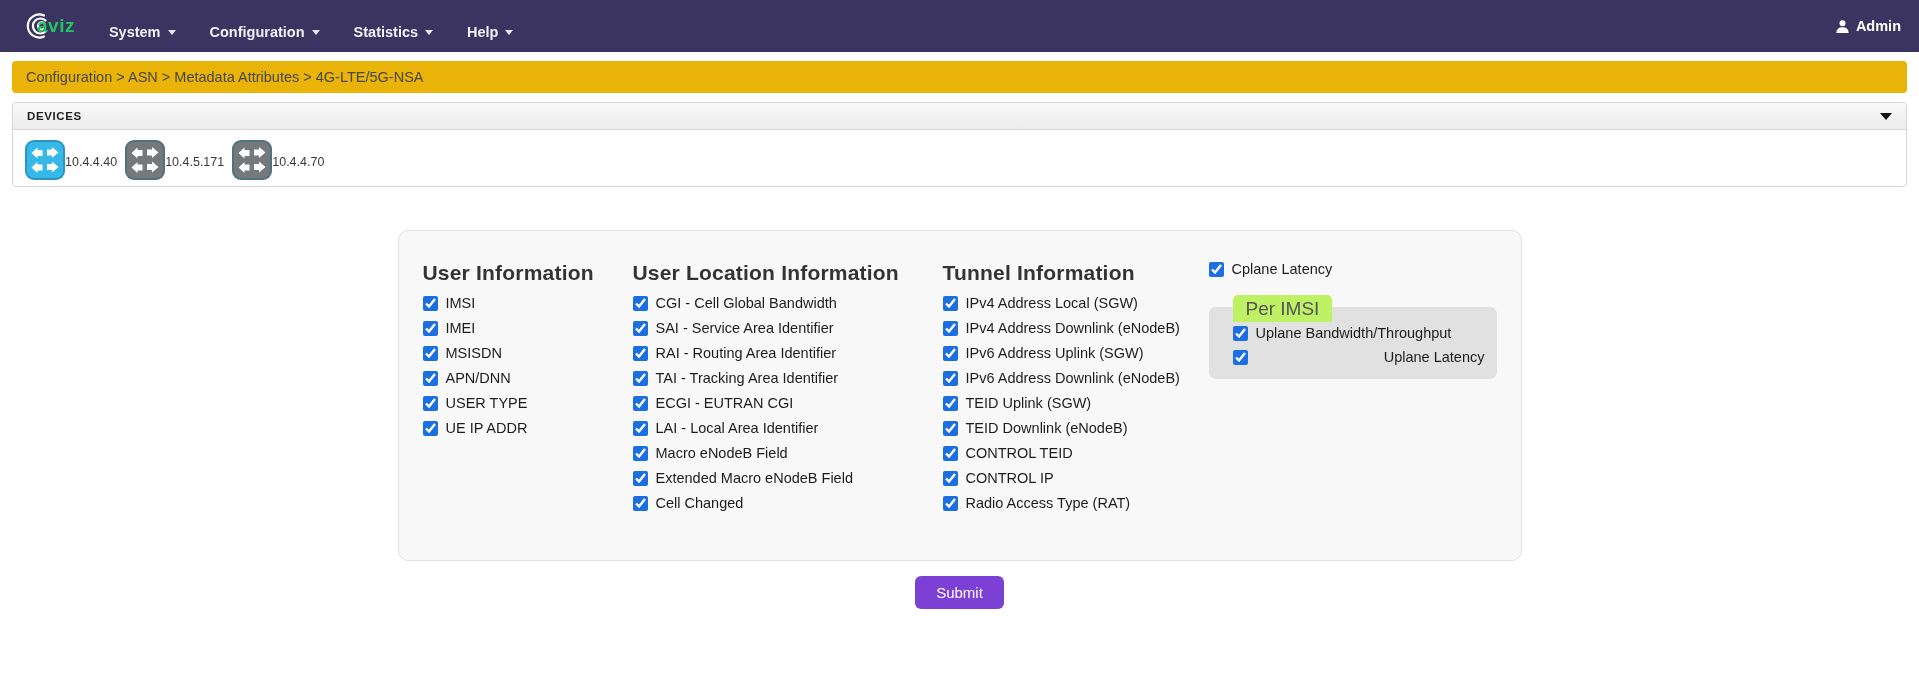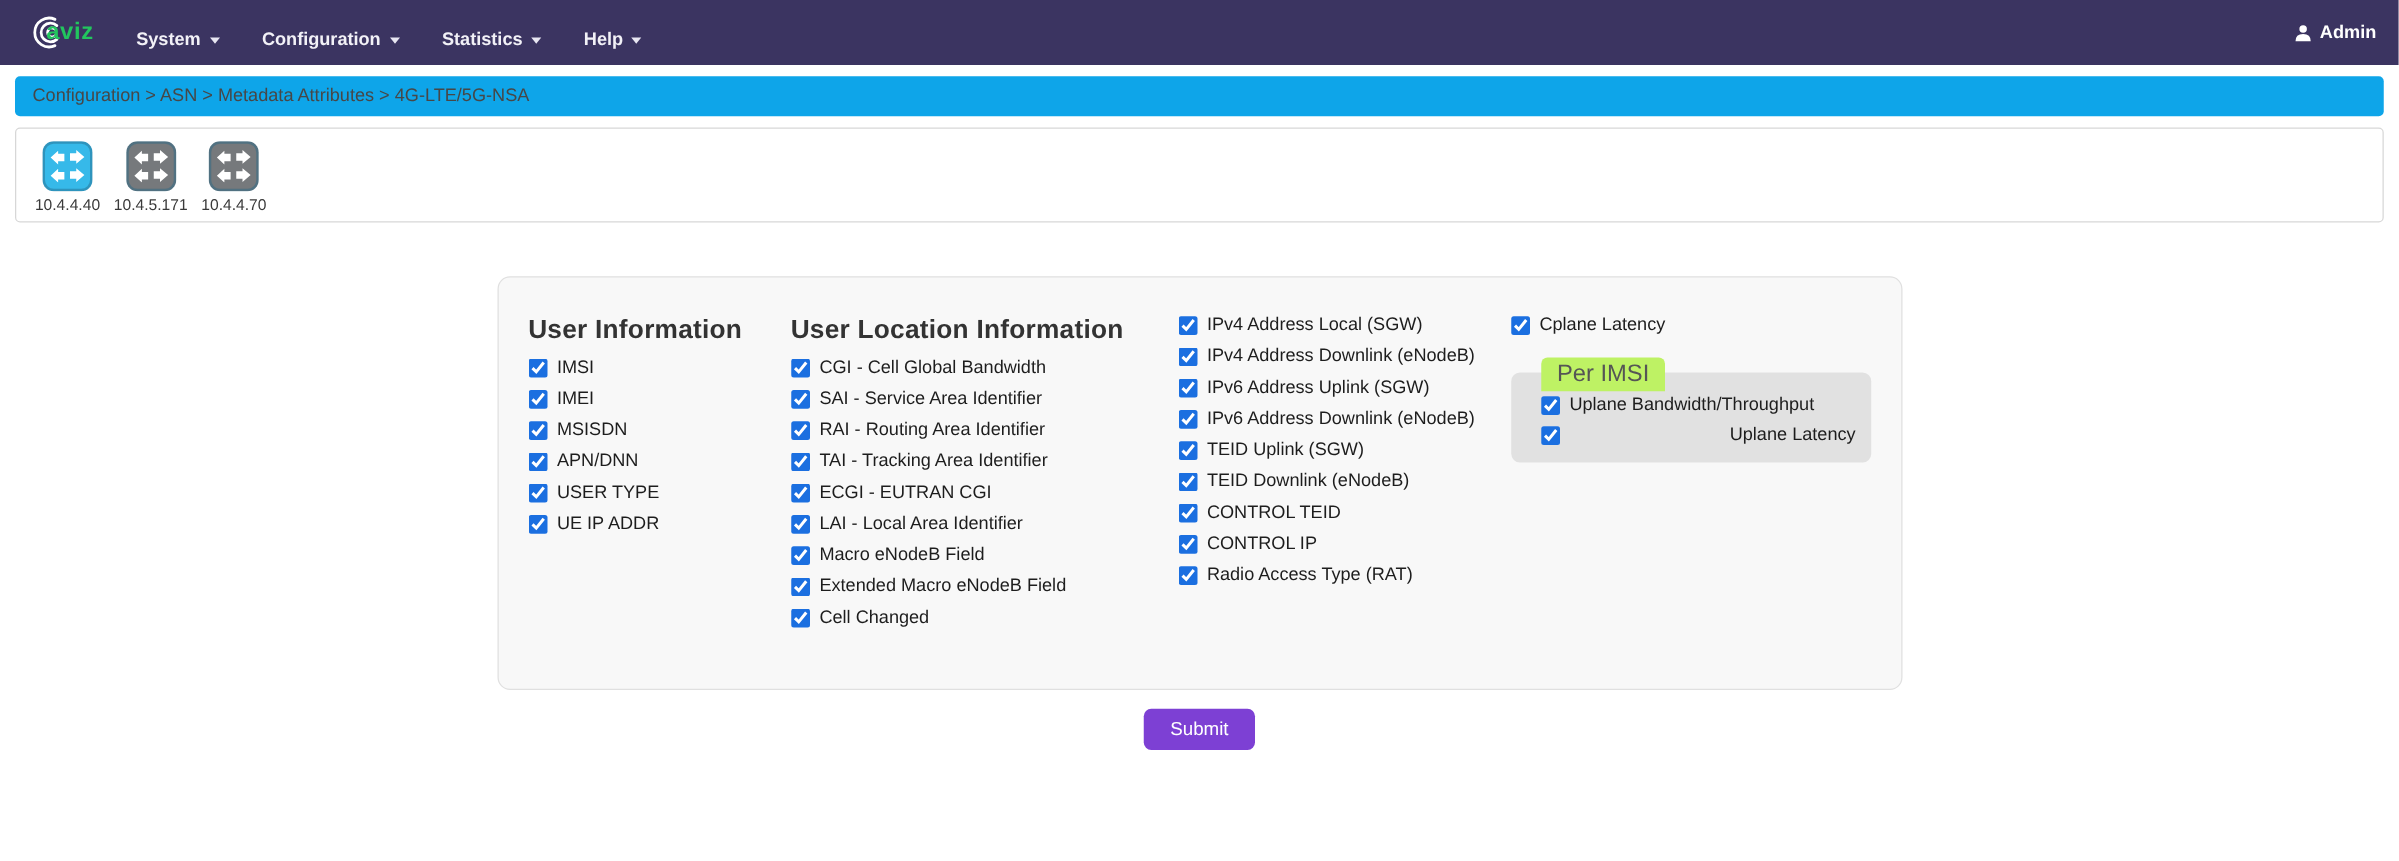--- a/index.html
+++ b/index.html
@@ -49,7 +49,7 @@
   
   .breadcrumb-bar {
     margin: 9px 12px 0 12px;
-    background: #0ea5e9;
+    background: #eab308;
     border-radius: 4px;
     padding: 8px 14px;
     font-size: 14.5px;

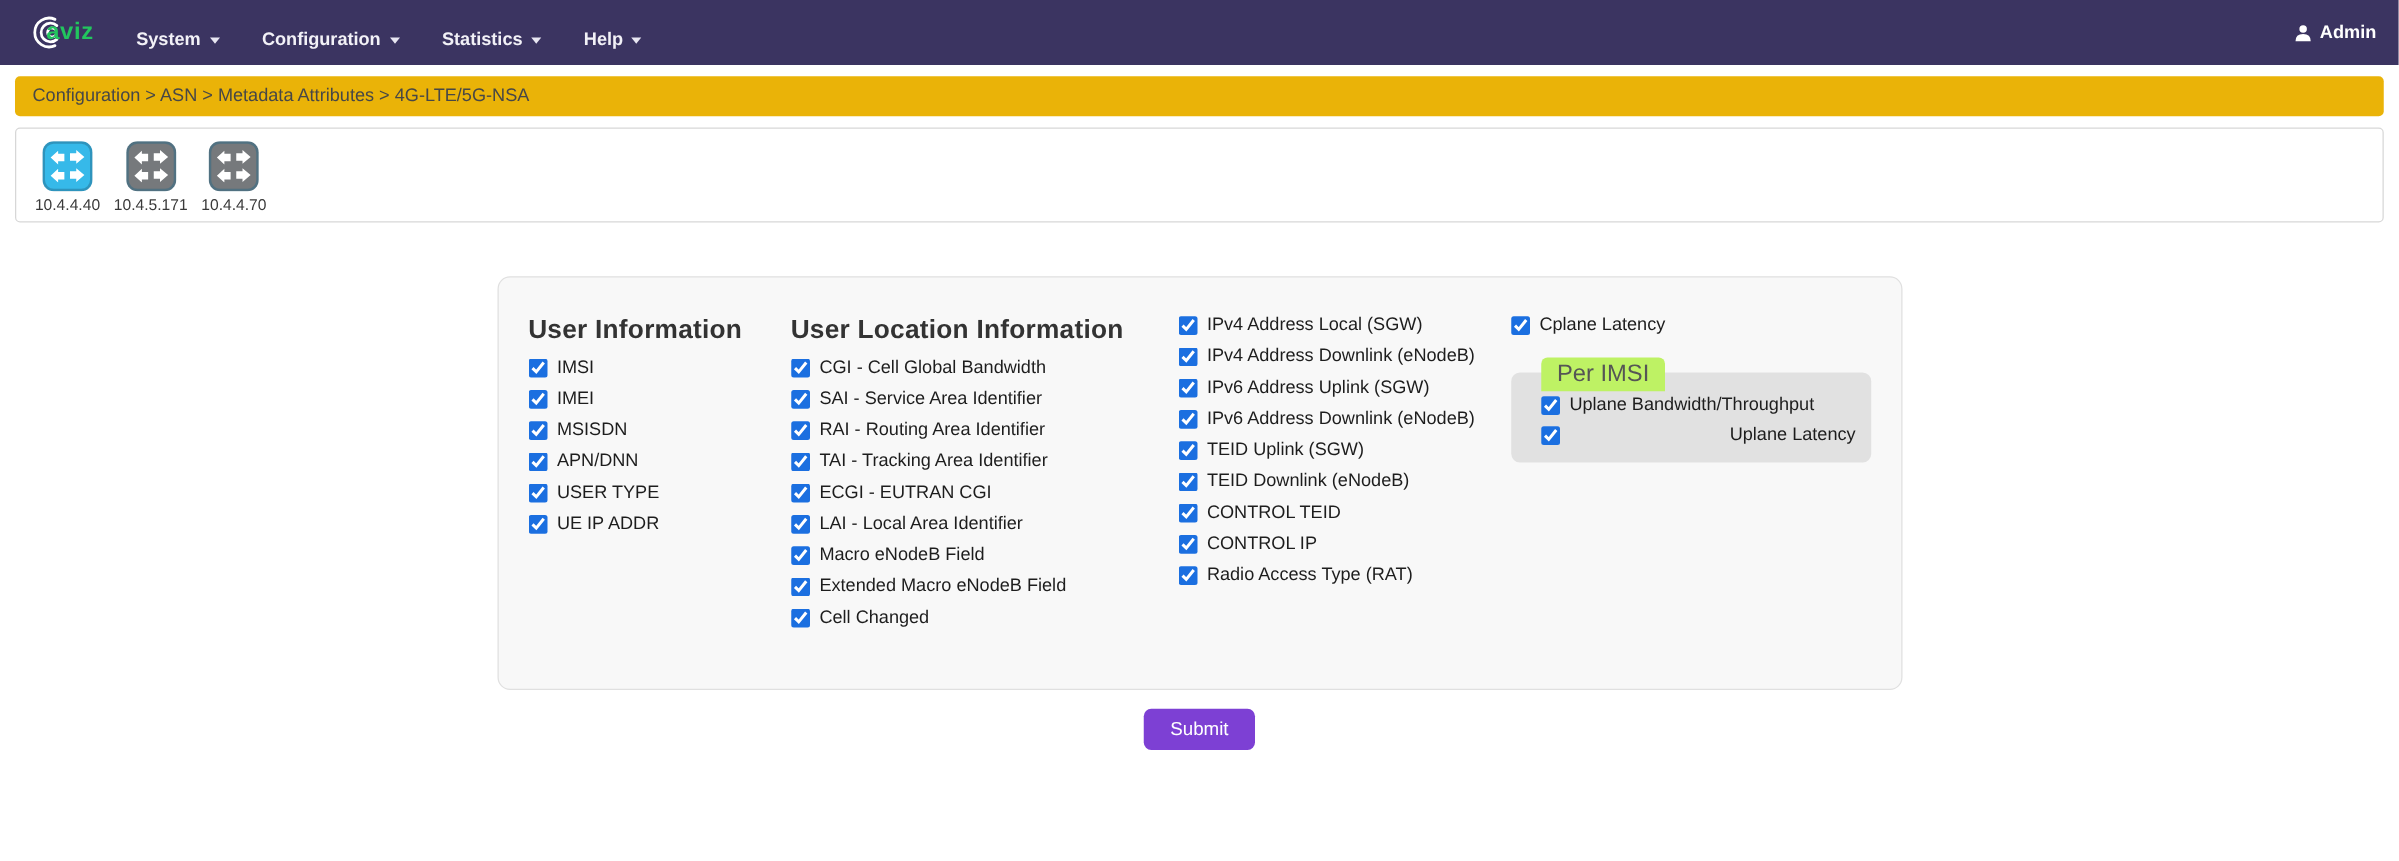--- a/index.html
+++ b/index.html
@@ -214,6 +214,10 @@
 <div class="breadcrumb-bar">Configuration &gt; ASN &gt; Metadata Attributes &gt; 4G-LTE/5G-NSA</div>
 
 <div class="devices-panel">
+  <div class="devices-header">
+    <span class="devices-title">DEVICES</span>
+    <span class="devices-caret"></span>
+  </div>
   <div class="devices-body" id="devices-list">
       <div class="device">
         <div class="device-icon selected">

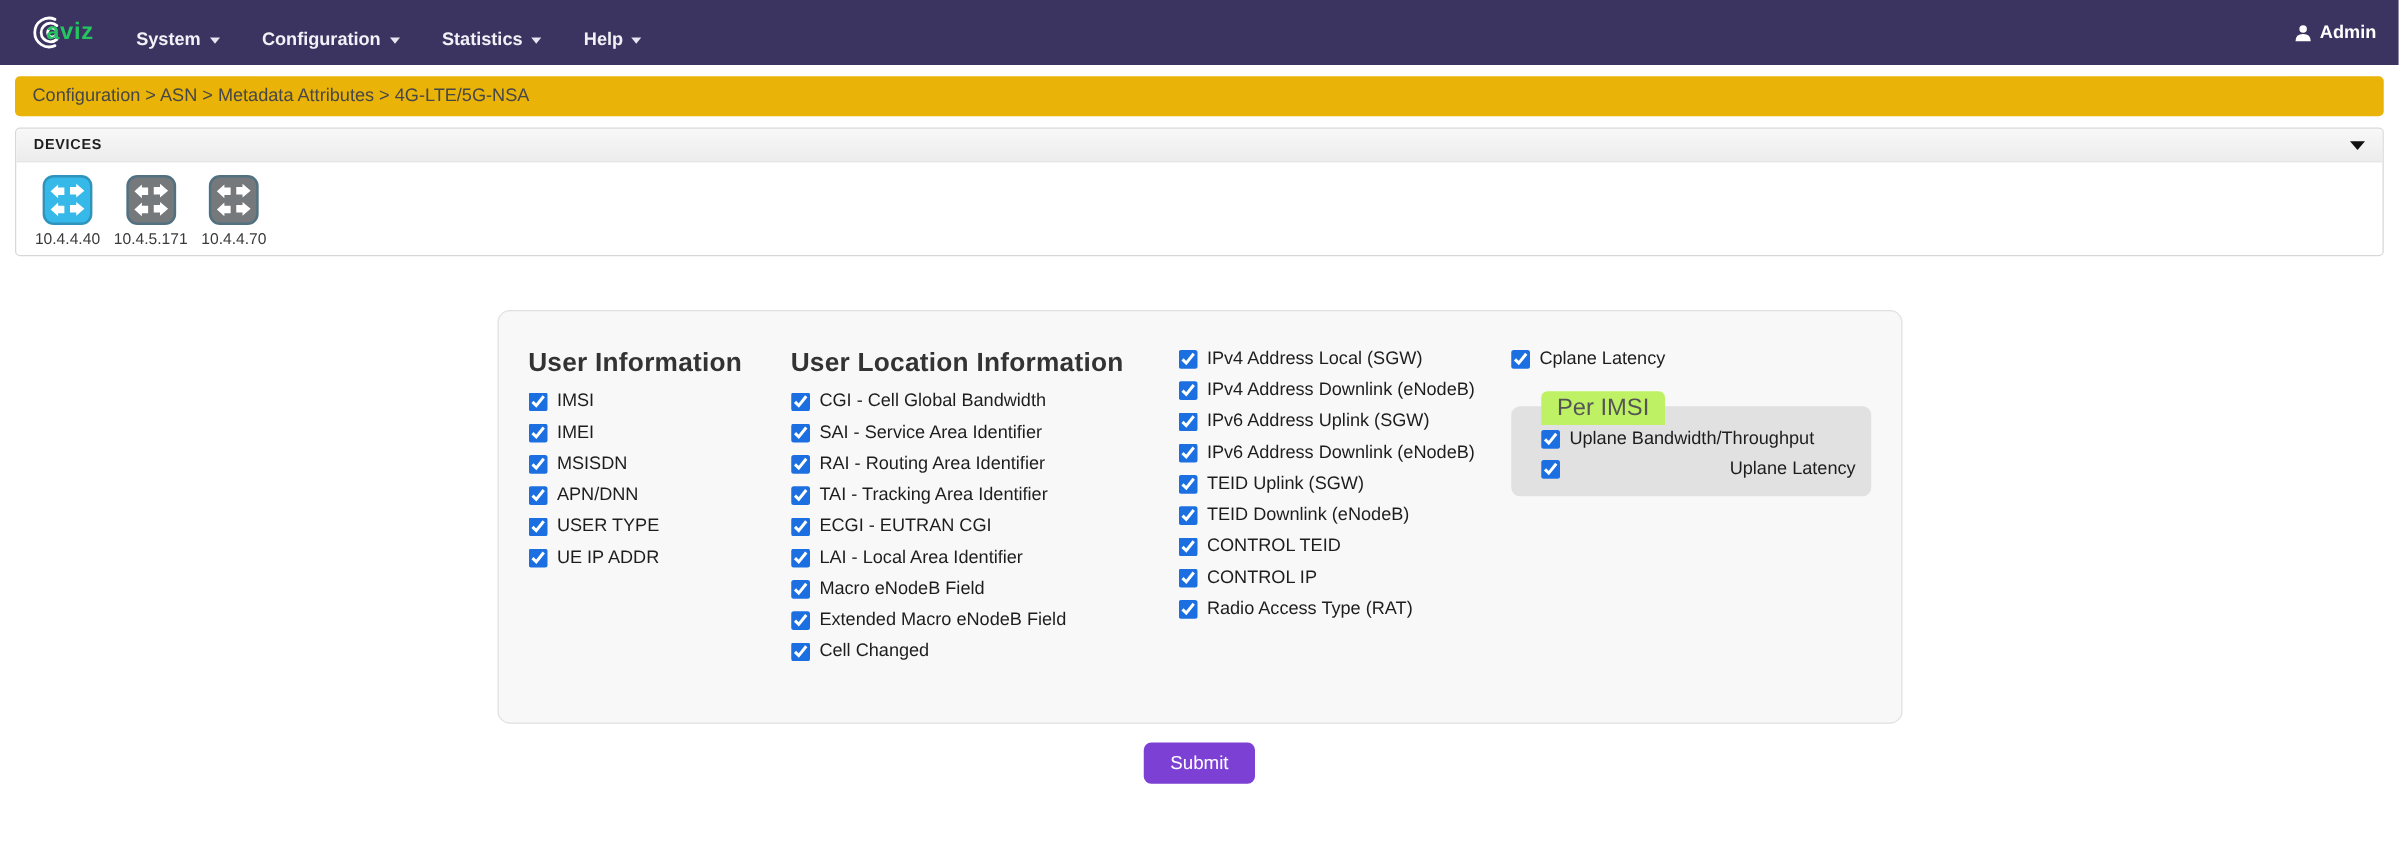--- a/index.html
+++ b/index.html
@@ -86,7 +86,7 @@
     display: flex; gap: 8px;
   }
   .device {
-    display: flex; flex-direction: column; align-items: center;
+    display: flex; flex-direction: row; align-items: center;
     cursor: pointer; min-width: 58px;
   }
   .device-icon {

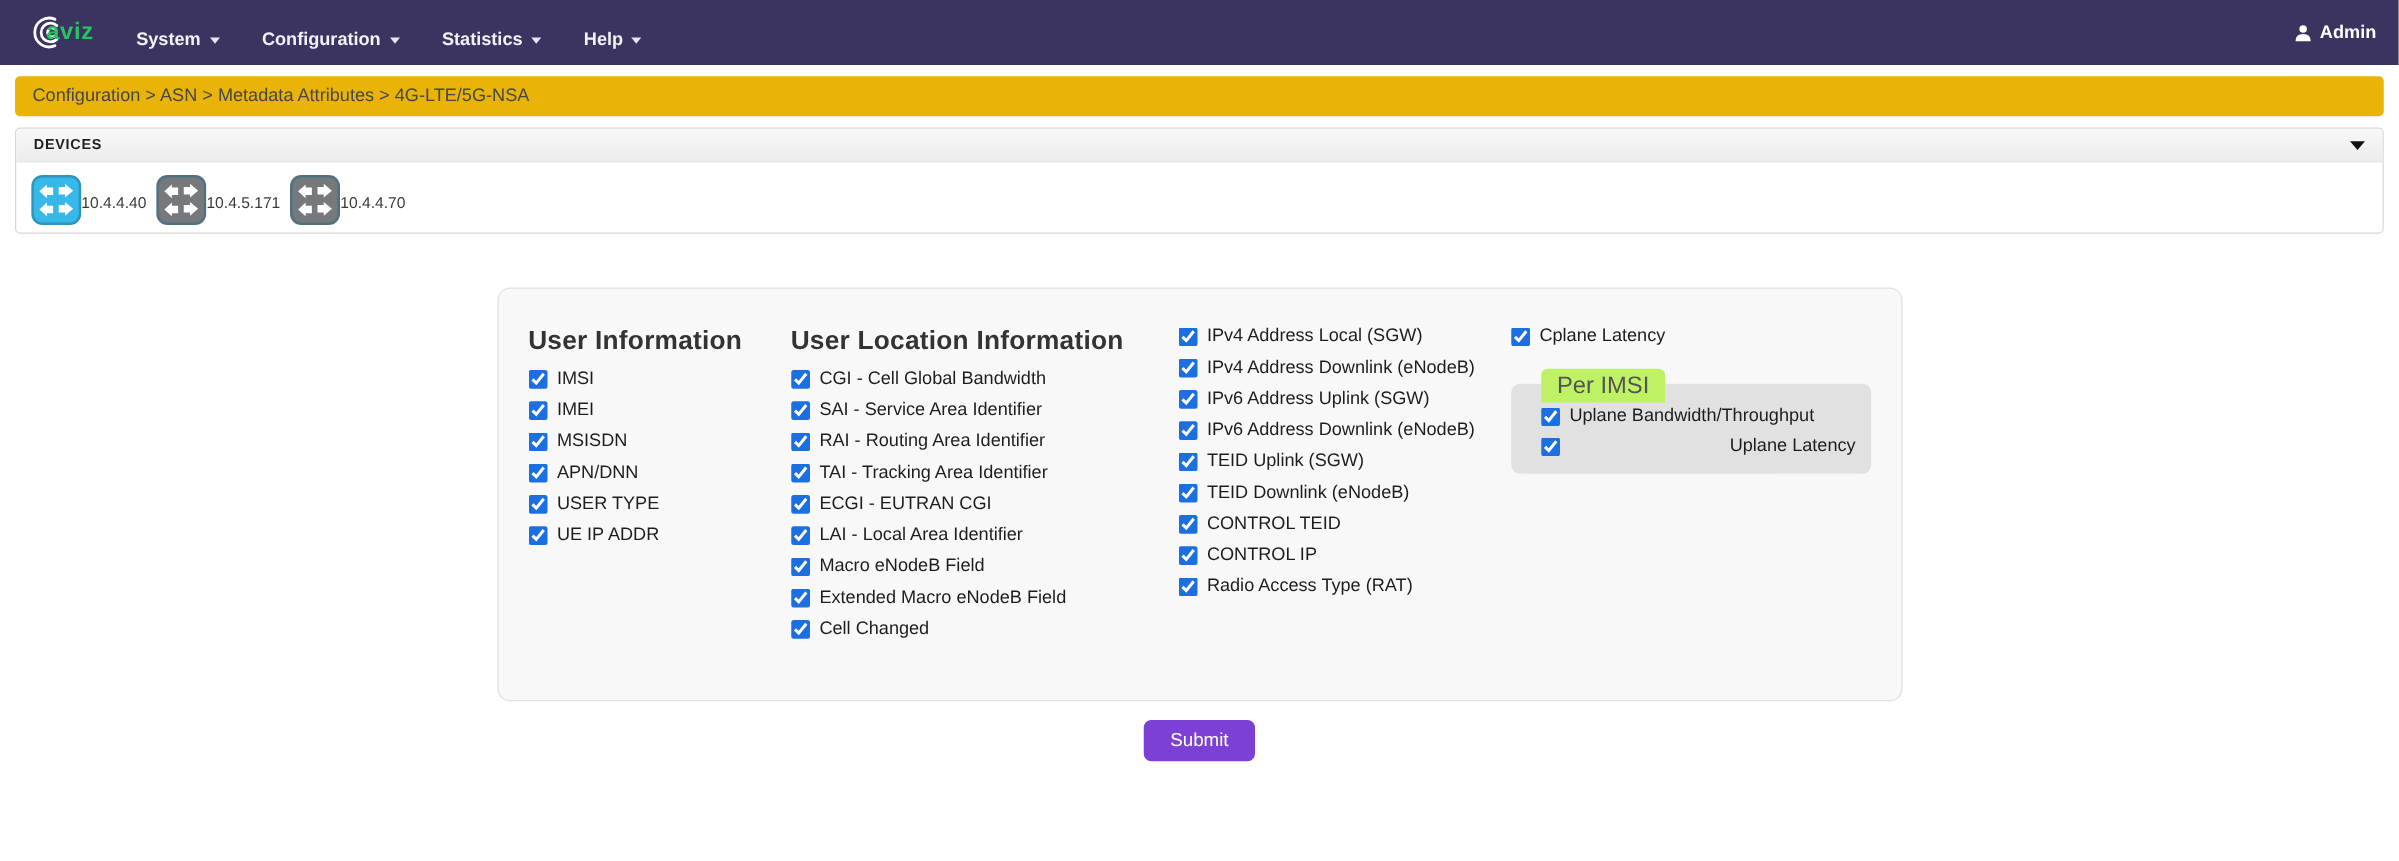--- a/index.html
+++ b/index.html
@@ -324,6 +324,7 @@
         </div>
       </div>
       <div class="form-col col-2">
+        <h2>Tunnel Information</h2>
         <div class="chk-row">
           <input type="checkbox" checked="" style="">
           <label>IPv4 Address Local (SGW)</label>

